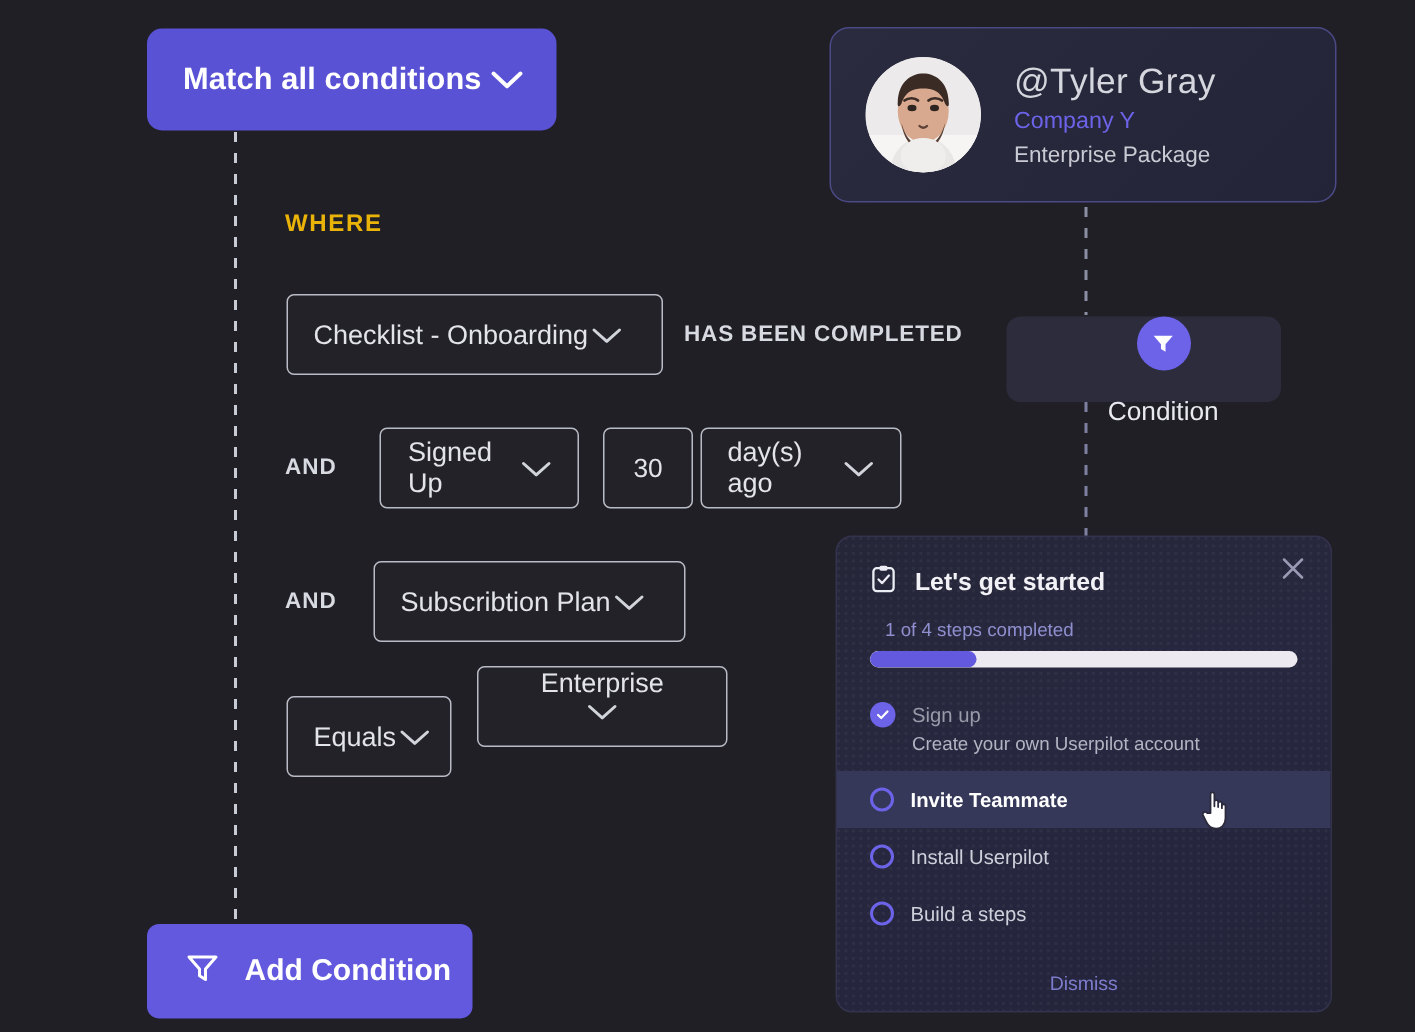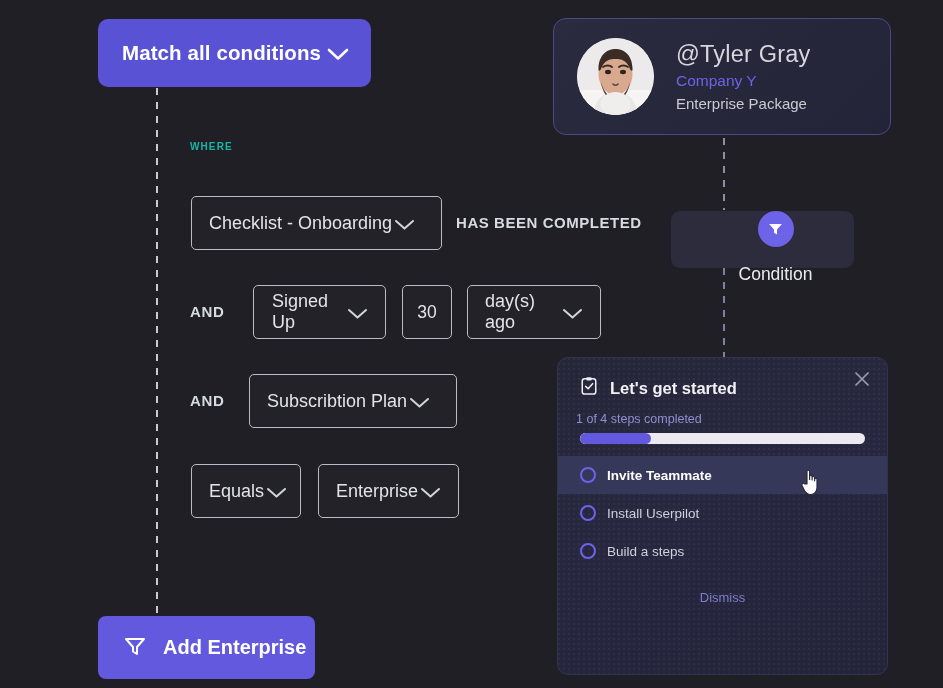--- a/index.html
+++ b/index.html
@@ -77,8 +77,8 @@
     position: absolute;
     left: 190px;
     top: 141px;
-    color: #14b8a6;
-    font-size: 10px;
+    color: #eab308;
+    font-size: 16px;
     font-weight: bold;
     letter-spacing: 1.1px;
   }

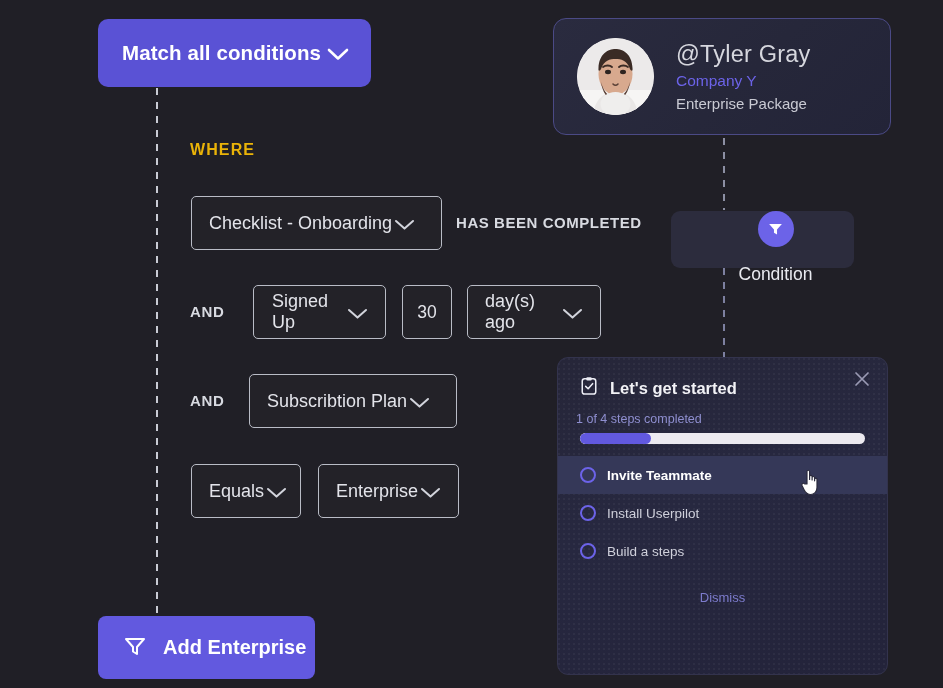--- a/index.html
+++ b/index.html
@@ -105,7 +105,7 @@
 
   .sel-checklist { left: 191px; top: 196px; width: 251px; }
   .sel-signedup  { left: 253px; top: 285px; width: 133px; padding-left: 18px; }
-  .sel-30        { left: 402px; top: 285px; width: 50px;  }
+  .sel-30        { left: 402px; top: 285px; width: 60px;  }
   .sel-days      { left: 467px; top: 285px; width: 134px; }
   .sel-plan      { left: 249px; top: 374px; width: 208px; }
   .sel-equals    { left: 191px; top: 464px; width: 110px; }

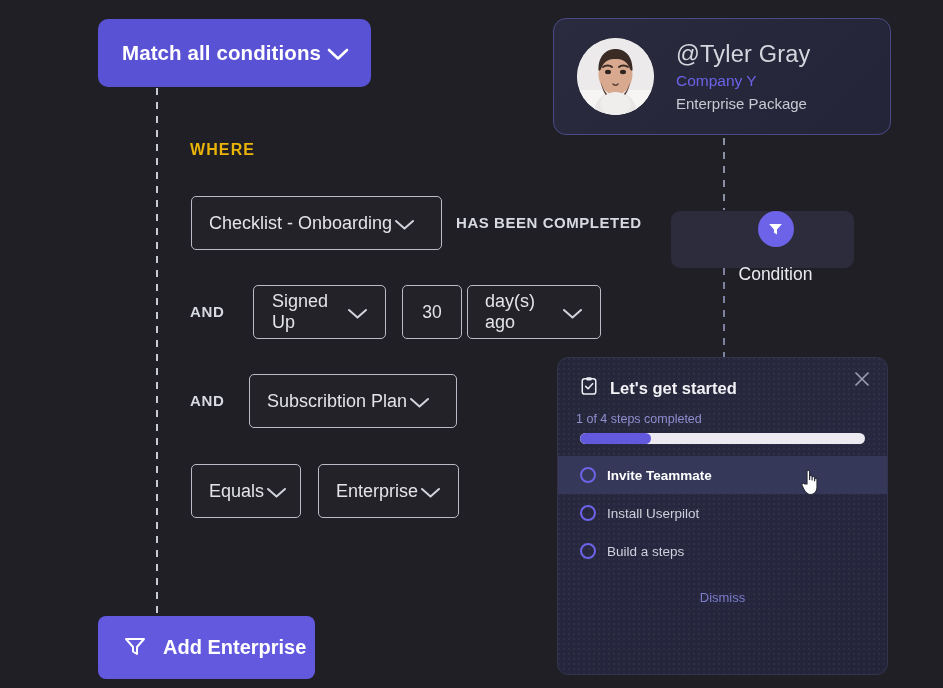--- a/index.html
+++ b/index.html
@@ -224,7 +224,7 @@
   .cl-progress-txt {
     color: #8f8fd0;
     font-size: 12.5px;
-    padding: 12px 0 0 18px;
+    padding: 12px 0 0 32px;
   }
   .cl-bar-wrap {
     margin: 7px 22px 0 22px;

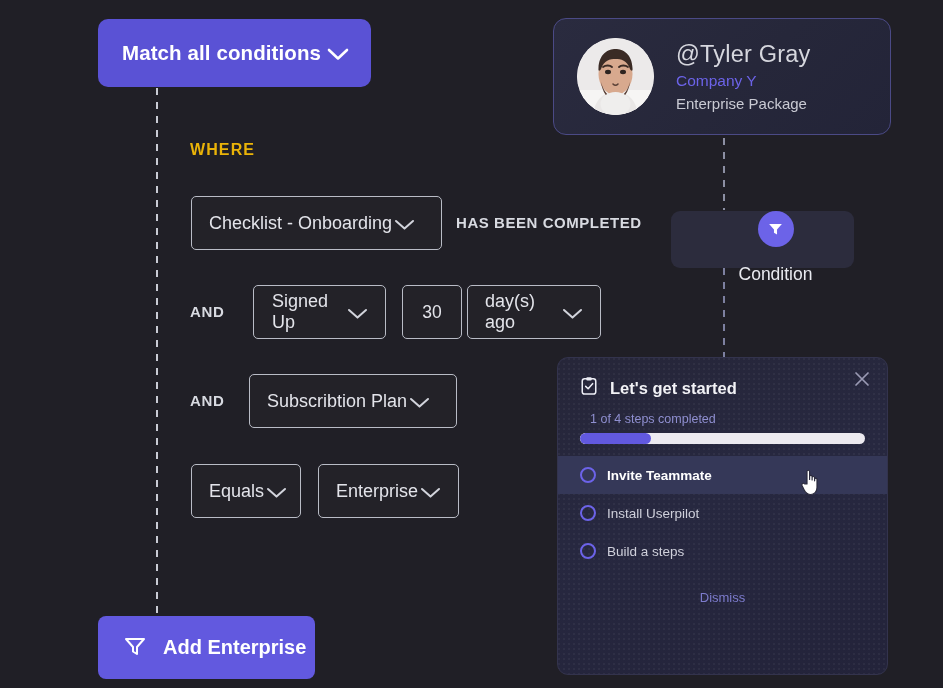--- a/index.html
+++ b/index.html
@@ -109,7 +109,7 @@
   .sel-days      { left: 467px; top: 285px; width: 134px; }
   .sel-plan      { left: 249px; top: 374px; width: 208px; }
   .sel-equals    { left: 191px; top: 464px; width: 110px; }
-  .sel-enterprise{ left: 318px; top: 464px; width: 141px; }
+  .sel-enterprise{ left: 318px; top: 444px; width: 167px; flex-direction: column; }
 
   .chev-g { width: 21px; height: 12px; flex: none; }
 

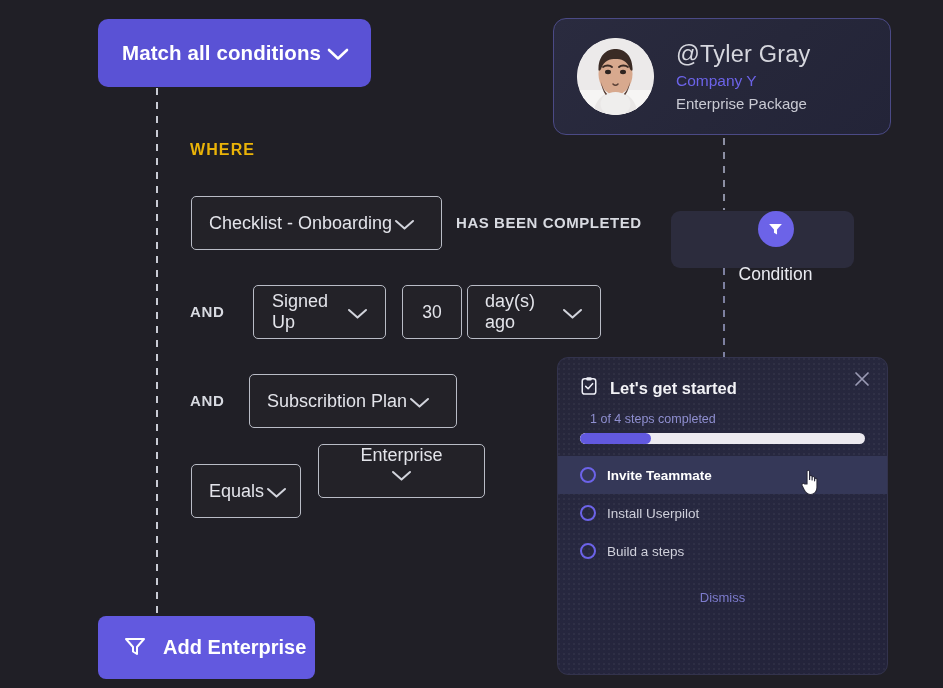--- a/index.html
+++ b/index.html
@@ -433,6 +433,17 @@
 
     <div class="cl-items">
 
+      <div class="cl-item done">
+        <div class="cl-row">
+          <span class="ck-done">
+            <svg viewBox="0 0 14 14" width="11" height="11">
+                <path d="M3 7.2 L5.7 9.8 L11 4.2" fill="none" stroke="#ffffff" stroke-width="1.9" stroke-linecap="round" stroke-linejoin="round"></path>
+              </svg>
+          </span>
+          <span class="cl-item-label">Sign up</span>
+        </div>
+        <div class="cl-item-sub">Create your own Userpilot account</div>
+      </div>
 
       <div class="cl-item active">
         <div class="cl-row">

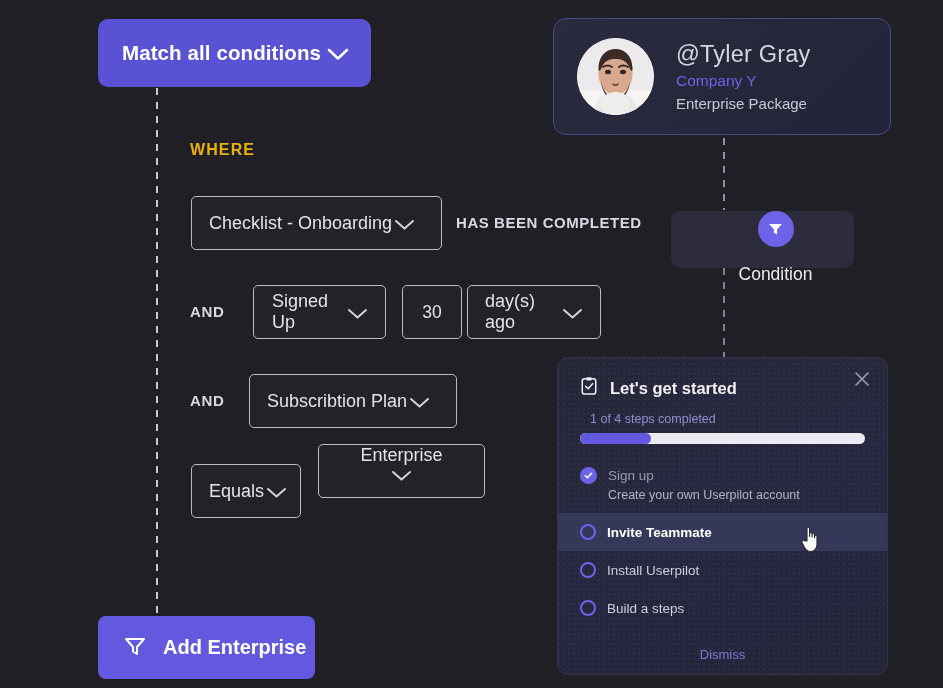--- a/index.html
+++ b/index.html
@@ -365,7 +365,7 @@
           <path d="M2 3 H20 L13 11 V18 L9 15.5 V11 Z" fill="none" stroke="#ffffff" stroke-width="2" stroke-linejoin="round" stroke-linecap="round"></path>
         </svg>
     </span>
-    <span class="label">Add Enterprise</span>
+    <span class="label">Add Condition</span>
   </div>
 
   <div class="user-card">

